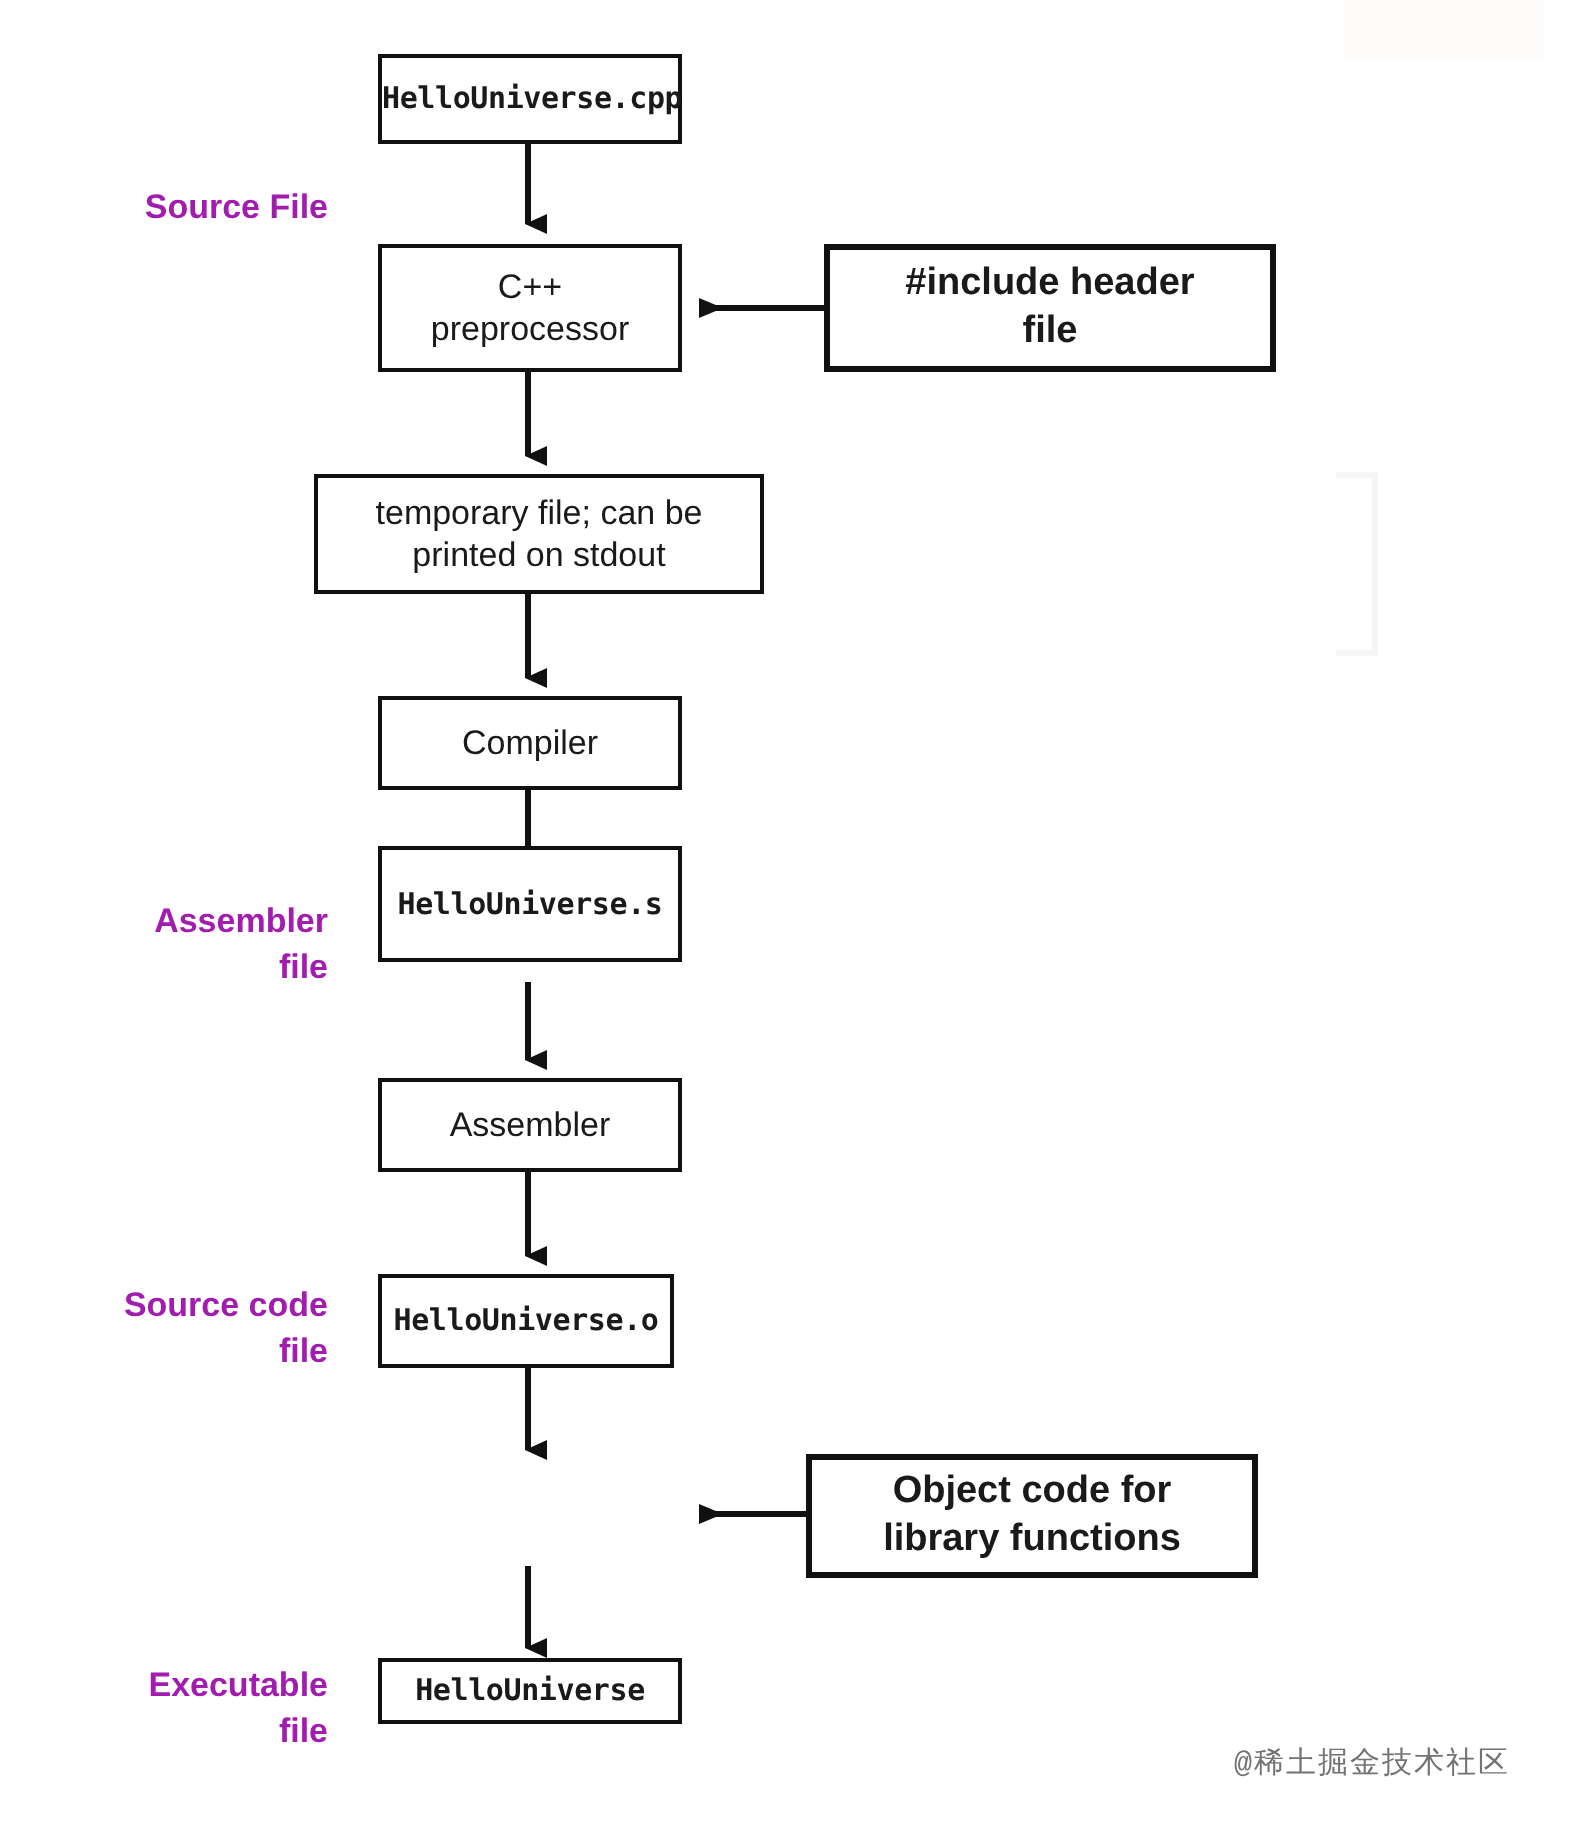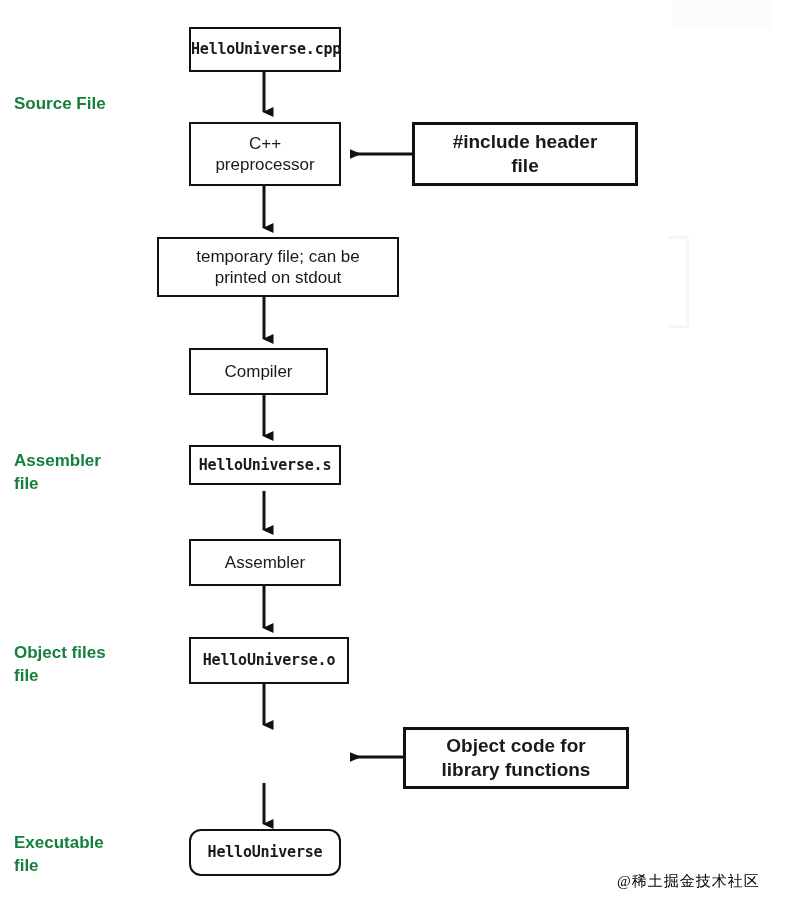--- a/index.html
+++ b/index.html
@@ -63,8 +63,8 @@
     font-weight: 700;
     font-size: 17px;
     line-height: 1.35;
-    color: #15803d;
-    text-align: left;
+    color: #a21caf;
+    text-align: right;
     white-space: pre-line;
     z-index: 3;
   }

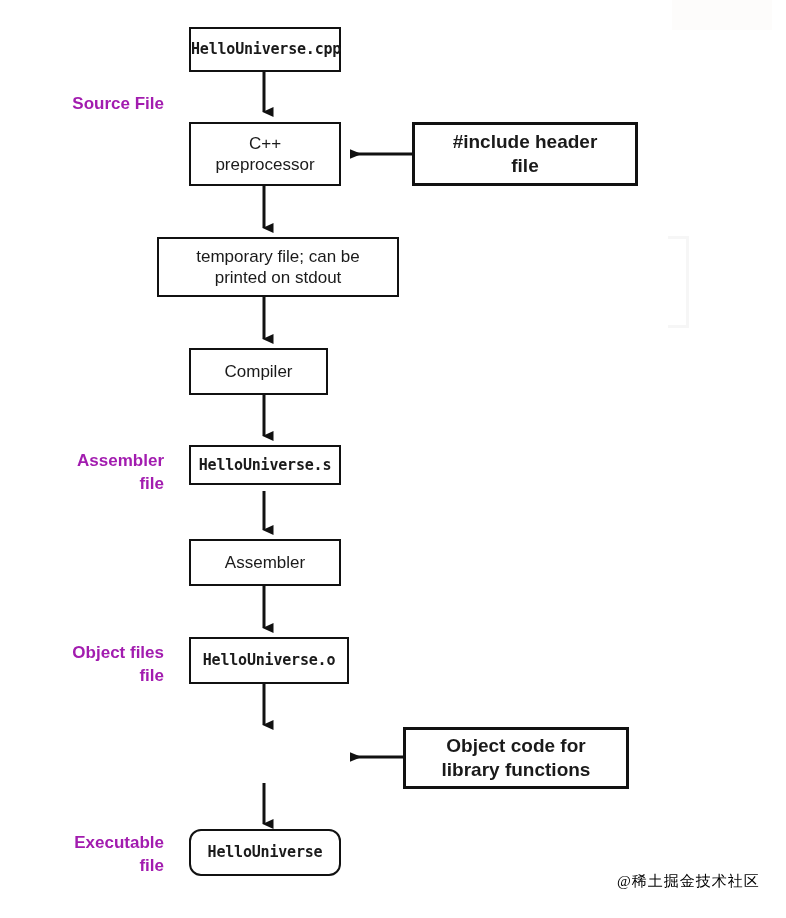--- a/index.html
+++ b/index.html
@@ -166,7 +166,7 @@
 file</span>
   </div>
 
-  <div class="node plain" style="left:157px; top:237px; width:242px; height:60px;">
+  <div class="node plain" style="left:157px; top:237px; width:225px; height:60px;">
     <span class="node-label">temporary file; can be
 printed on stdout</span>
   </div>

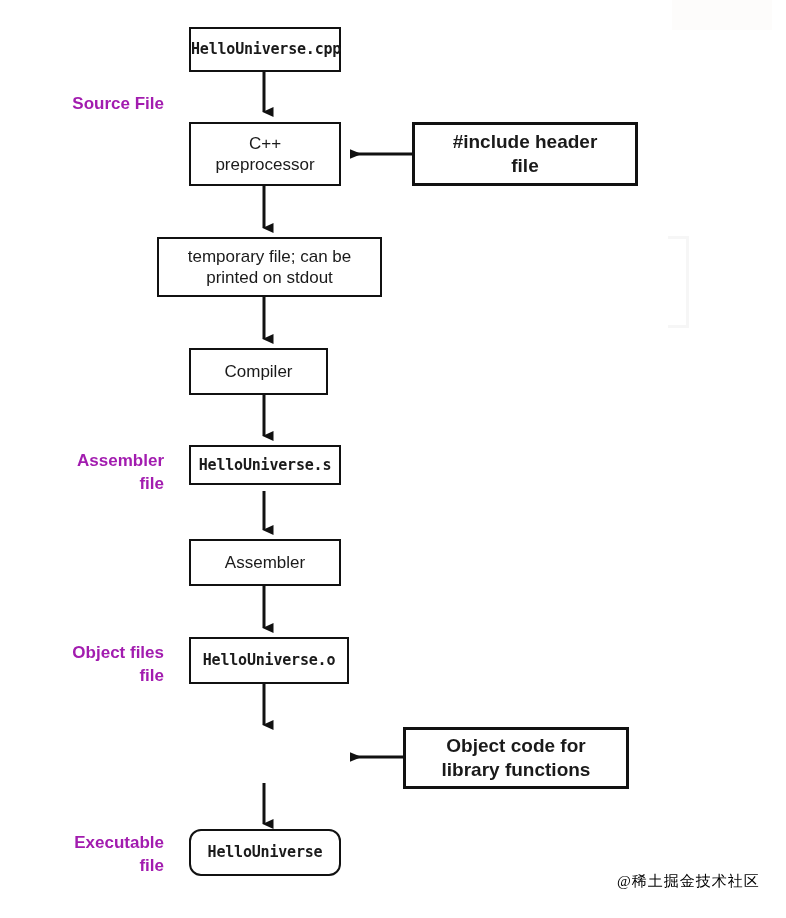--- a/index.html
+++ b/index.html
@@ -171,7 +171,7 @@
 printed on stdout</span>
   </div>
 
-  <div class="node plain" style="left:189px; top:348px; width:139px; height:47px;">
+  <div class="node plain" style="left:189px; top:348px; width:152px; height:47px;">
     <span class="node-label">Compiler</span>
   </div>
 

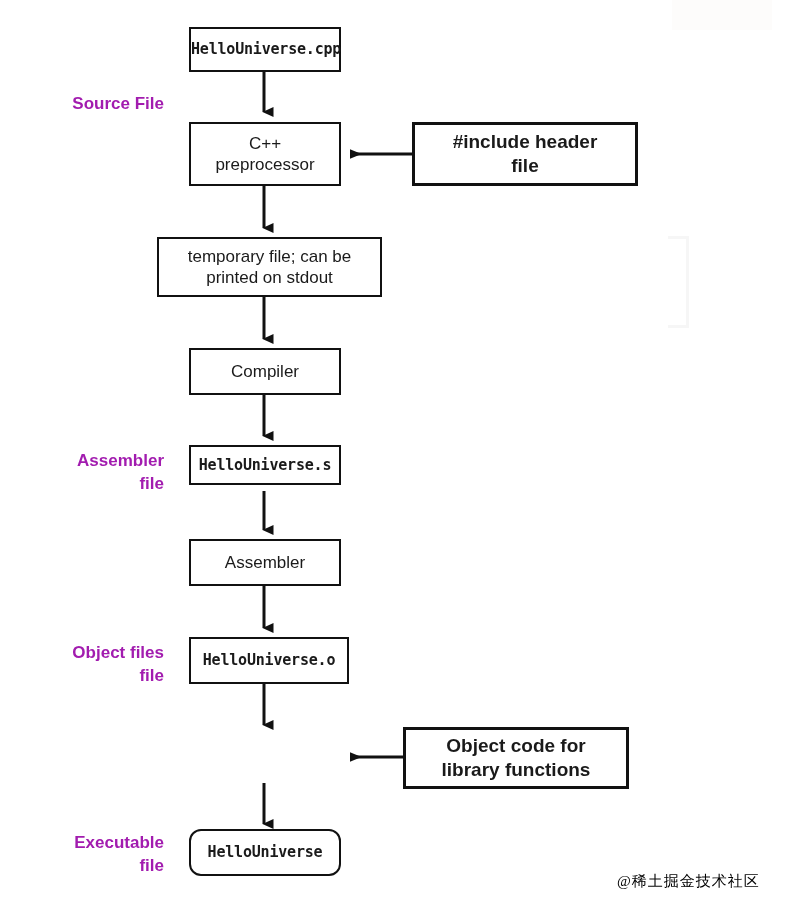--- a/index.html
+++ b/index.html
@@ -175,7 +175,7 @@
     <span class="node-label">Compiler</span>
   </div>
 
-  <div class="node mono" style="left:189px; top:445px; width:152px; height:40px;">
+  <div class="node mono" style="left:189px; top:423px; width:152px; height:58px;">
     <span class="node-label">HelloUniverse.s</span>
   </div>
 

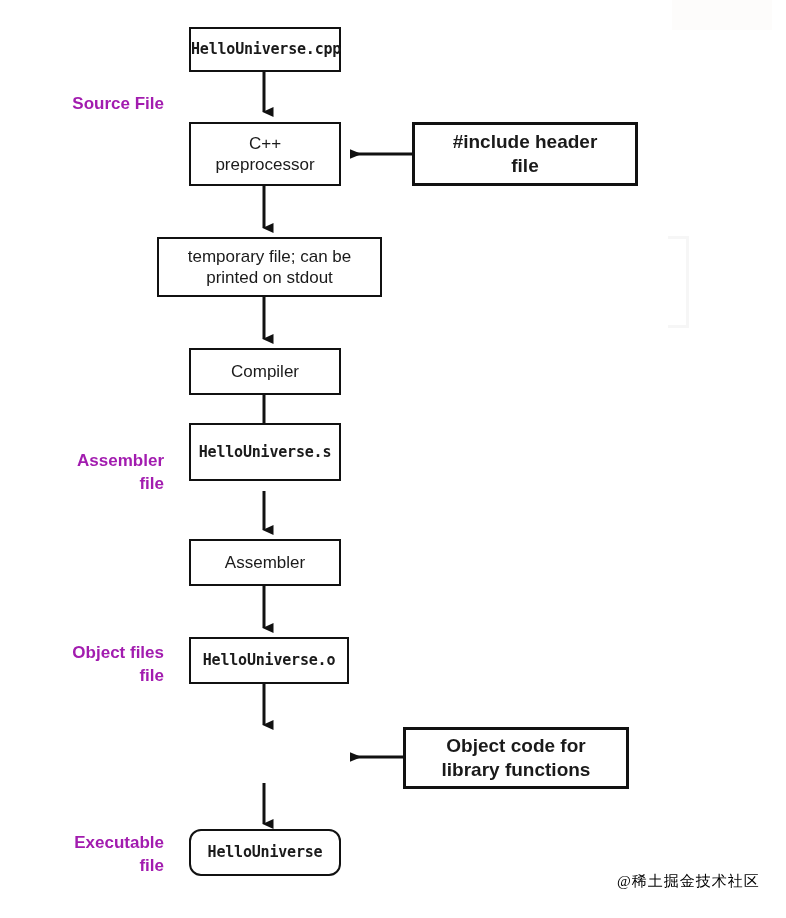--- a/index.html
+++ b/index.html
@@ -146,7 +146,7 @@
   <div class="stage-label" style="left:14px; top:450px; width:150px;">Assembler
 file</div>
 
-  <div class="stage-label" style="left:14px; top:642px; width:150px;">Object files
+  <div class="stage-label" style="left:14px; top:642px; width:150px;">Source code
 file</div>
 
   <div class="stage-label" style="left:14px; top:832px; width:150px;">Executable

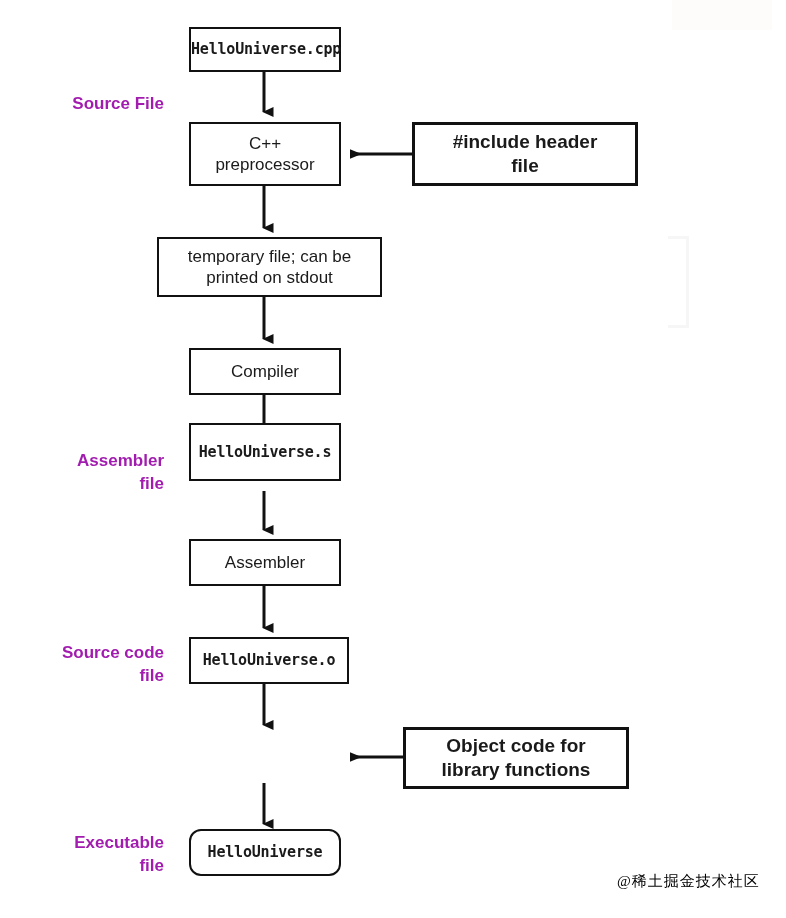--- a/index.html
+++ b/index.html
@@ -183,7 +183,7 @@
     <span class="node-label">Assembler</span>
   </div>
 
-  <div class="node mono" style="left:189px; top:637px; width:160px; height:47px;">
+  <div class="node mono" style="left:189px; top:637px; width:148px; height:47px;">
     <span class="node-label">HelloUniverse.o</span>
   </div>
 

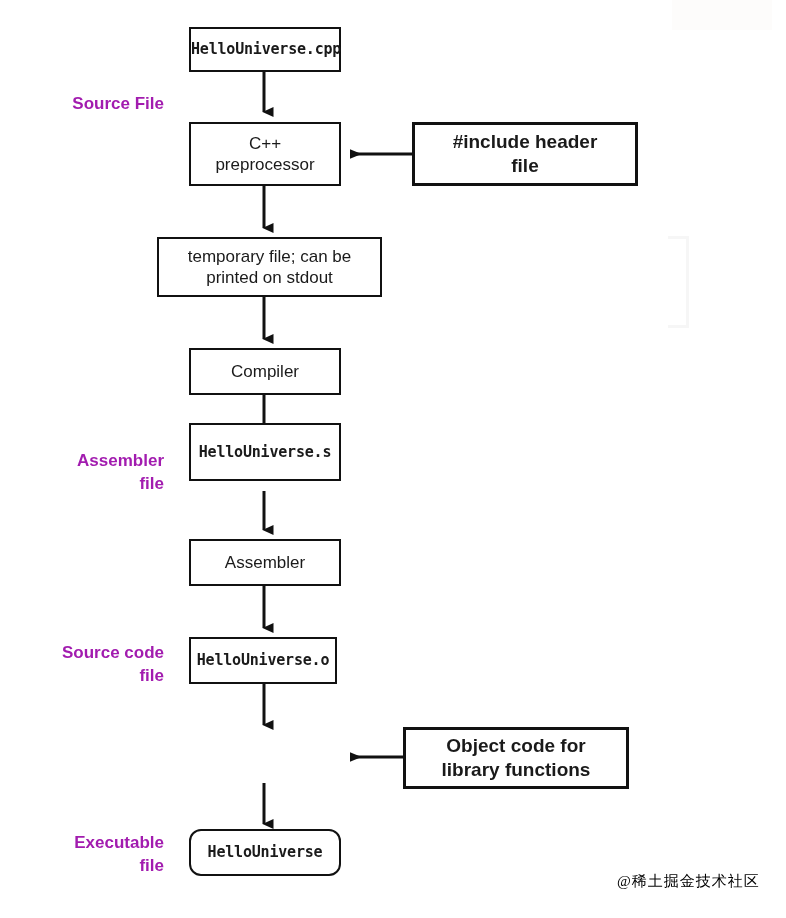--- a/index.html
+++ b/index.html
@@ -193,7 +193,7 @@
 library functions</span>
   </div>
 
-  <div class="node mono" style="left:189px; top:829px; width:152px; height:47px;border-radius:12px;">
+  <div class="node mono" style="left:189px; top:829px; width:152px; height:33px;">
     <span class="node-label">HelloUniverse</span>
   </div>
 

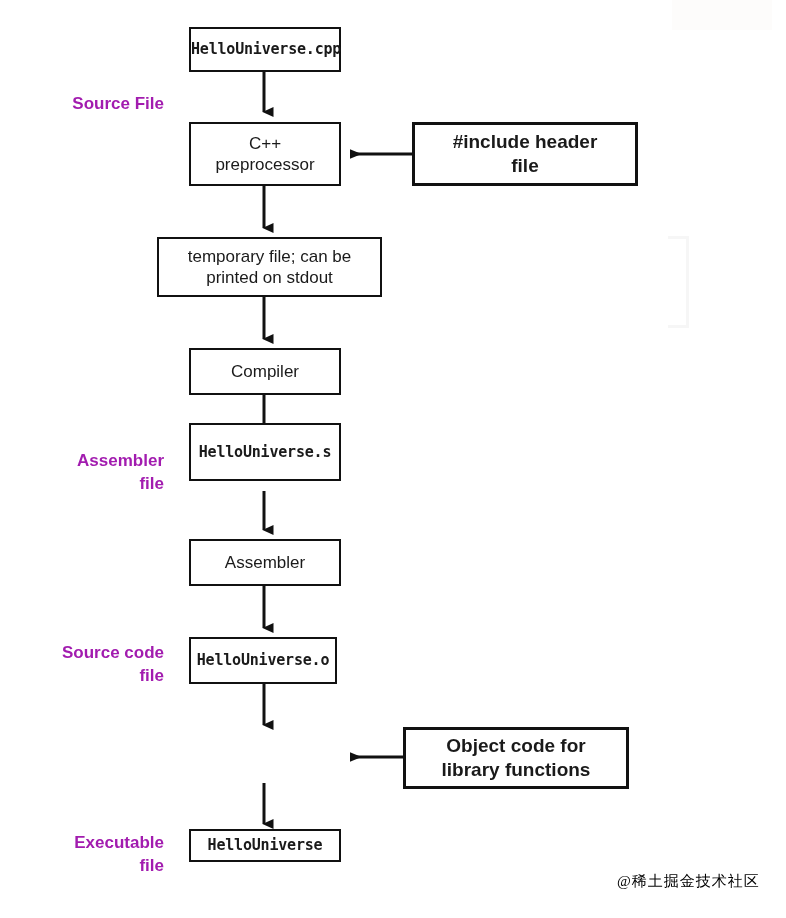--- a/index.html
+++ b/index.html
@@ -94,9 +94,9 @@
   
   .watermark {
     position: absolute;
-    font-family: Liberation Serif, serif;
+    font-family: Liberation Mono, monospace;
     font-size: 15px;
-    color: #000000;
+    color: #737373;
     letter-spacing: 1px;
     white-space: nowrap;
     z-index: 4;

